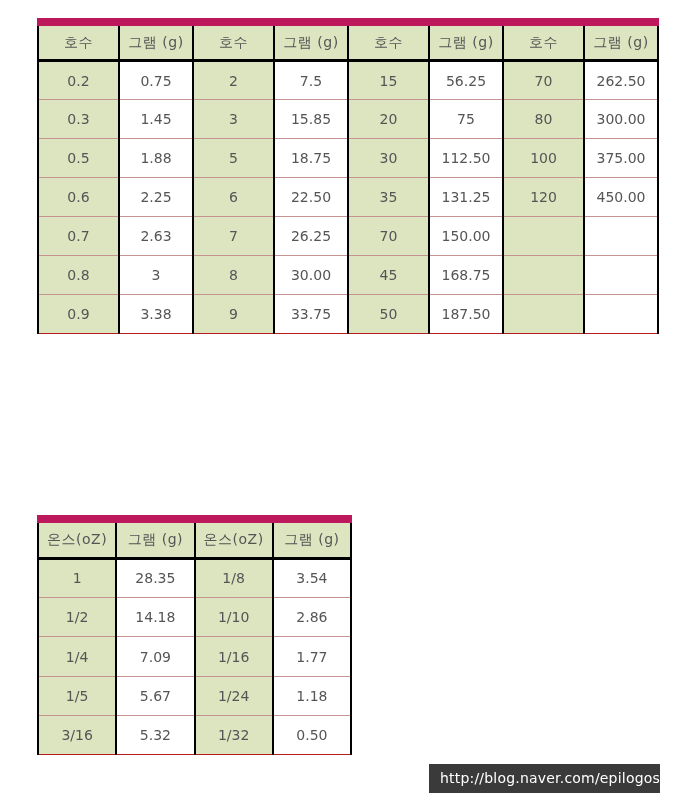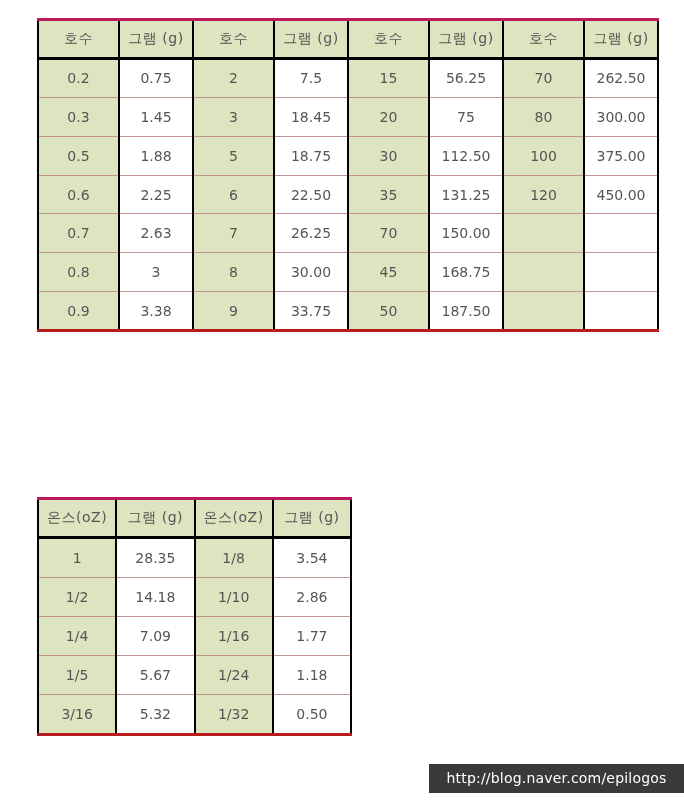--- a/index.html
+++ b/index.html
@@ -42,7 +42,7 @@
   }
   table.grid thead th {
     background: #dce5c0;
-    border-top: 3px solid #be185d;
+    border-top: 8px solid #be185d;
     border-bottom: 3px solid #000000;
     font-size: 14.5px;
     letter-spacing: 0.5px;

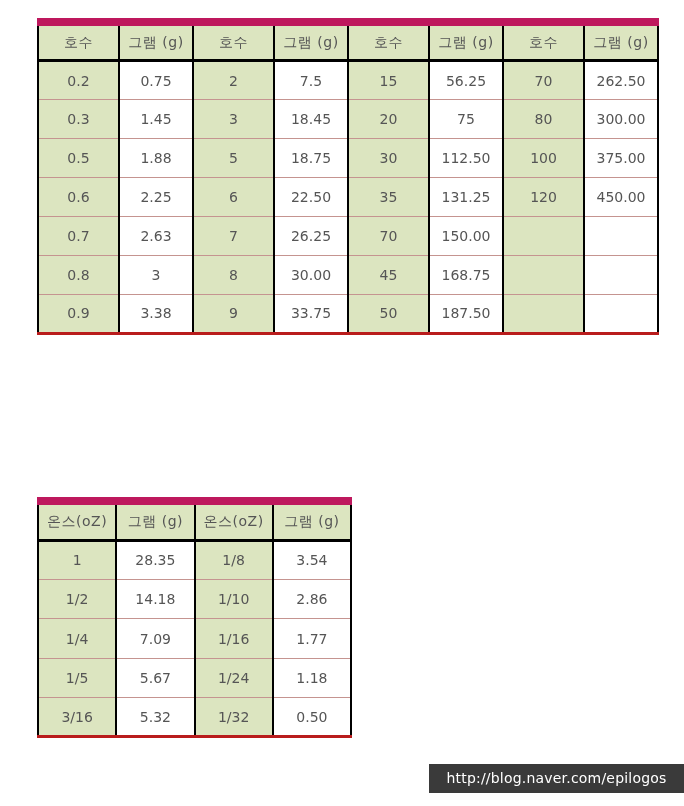--- a/index.html
+++ b/index.html
@@ -135,7 +135,7 @@
           <td class="key">0.3</td>
           <td class="val">1.45</td>
           <td class="key">3</td>
-          <td class="val">18.45</td>
+          <td class="val">15.85</td>
           <td class="key">20</td>
           <td class="val">75</td>
           <td class="key">80</td>

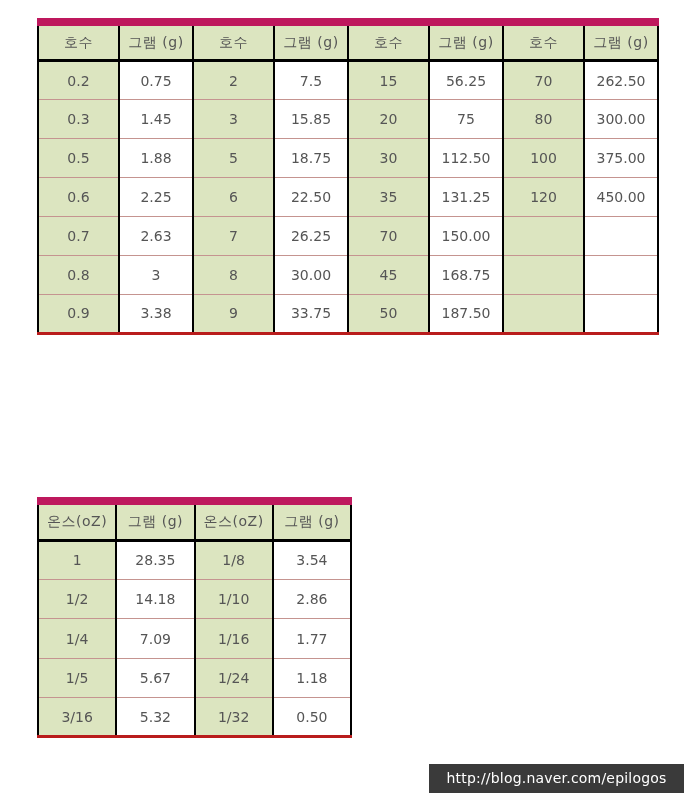--- a/index.html
+++ b/index.html
@@ -49,7 +49,7 @@
     margin-left: 20px;
   }
   table.grid tbody tr:last-child td {
-    border-bottom: 3px solid #b91c1c;
+    border-bottom: 1px solid #b91c1c;
     text-align: center;
   }
   td.key, th.key { background: #dce5c0; }

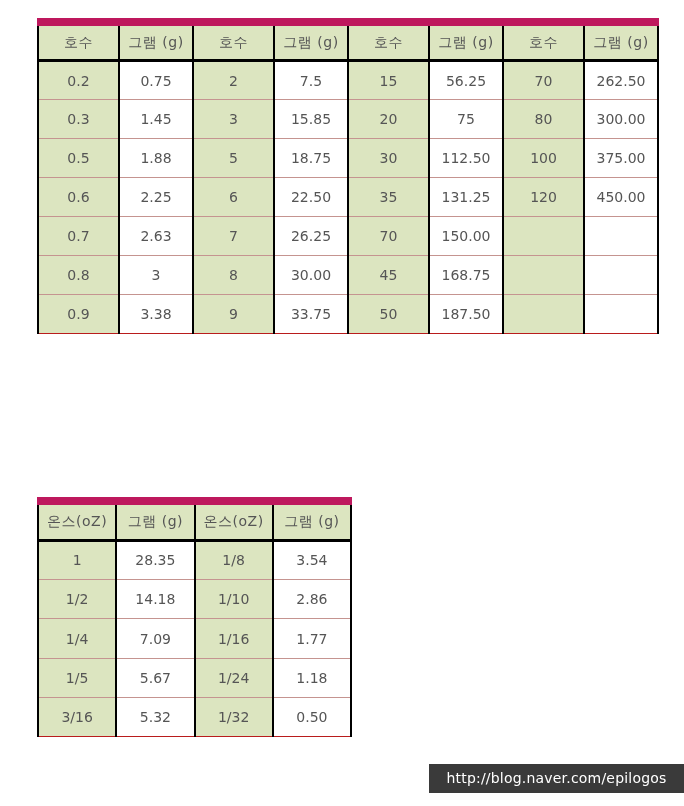--- a/index.html
+++ b/index.html
@@ -69,7 +69,7 @@
   
   #table-oz {
     left: 37px;
-    top: 497px;
+    top: 515px;
     width: 313px;
   }
   #table-oz th,

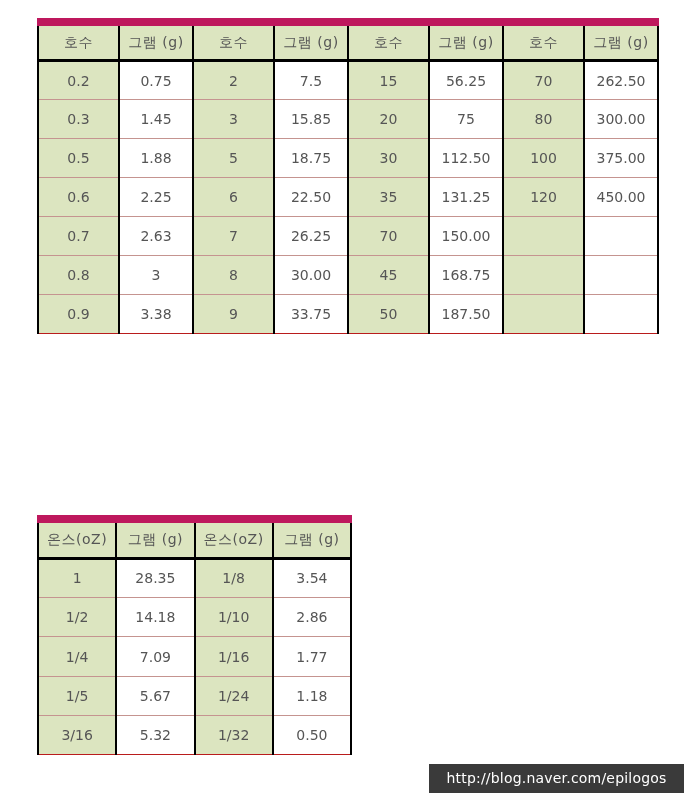--- a/index.html
+++ b/index.html
@@ -82,13 +82,13 @@
     position: absolute;
     left: 429px;
     top: 764px;
-    width: 255px;
+    width: 231px;
     height: 29px;
     background: #3a3a3a;
     color: #ffffff;
     font-size: 14px;
     line-height: 29px;
-    text-align: center;
+    text-align: right;
     letter-spacing: 0.2px;
   }
 </style>

